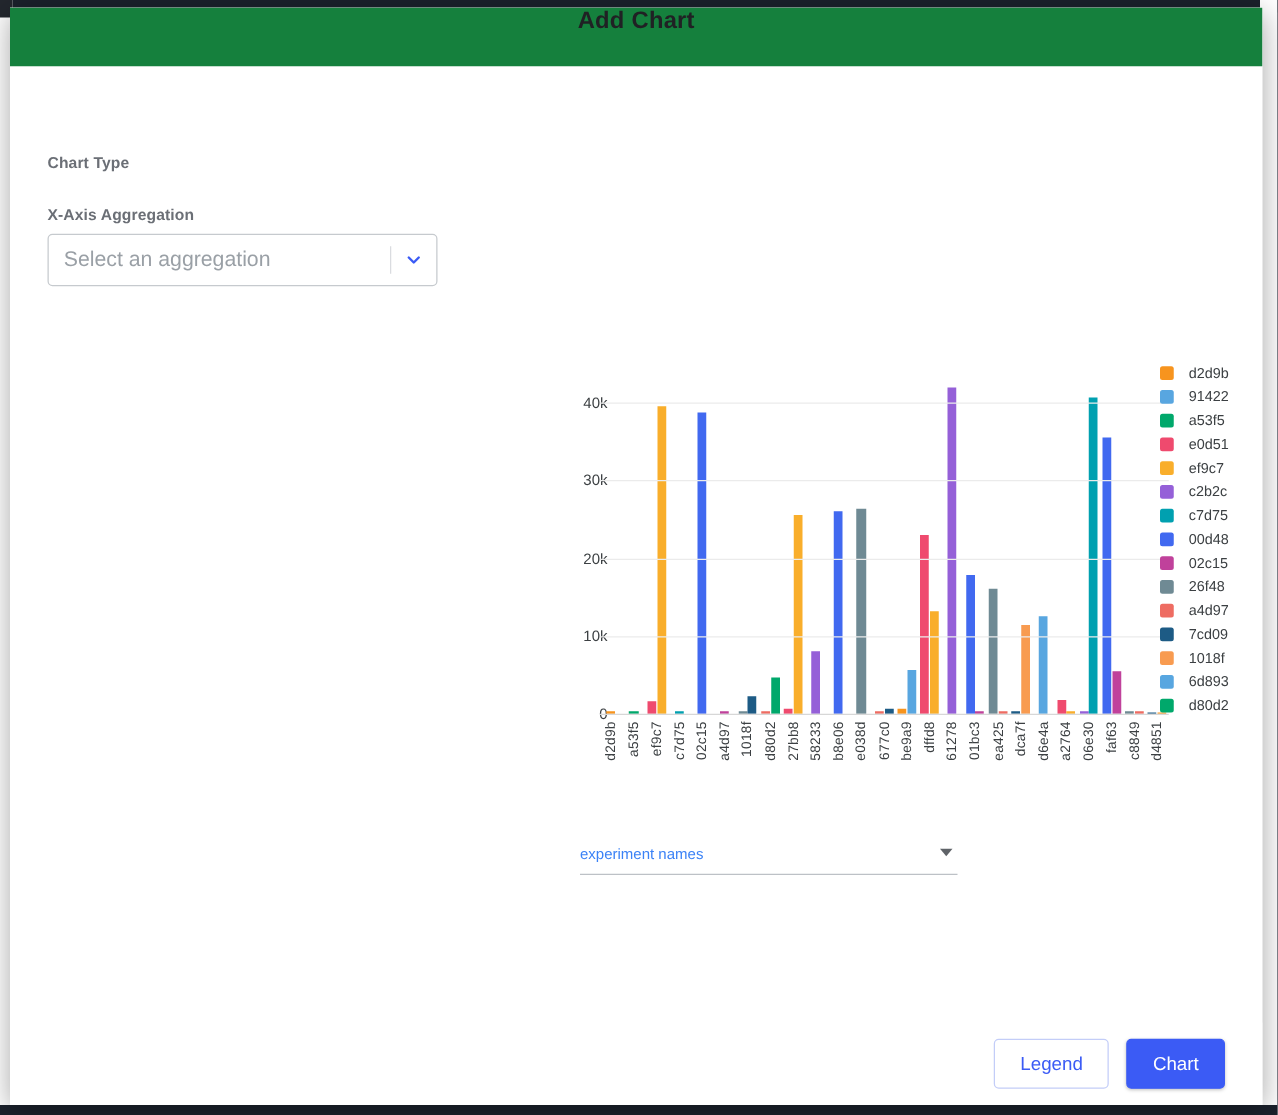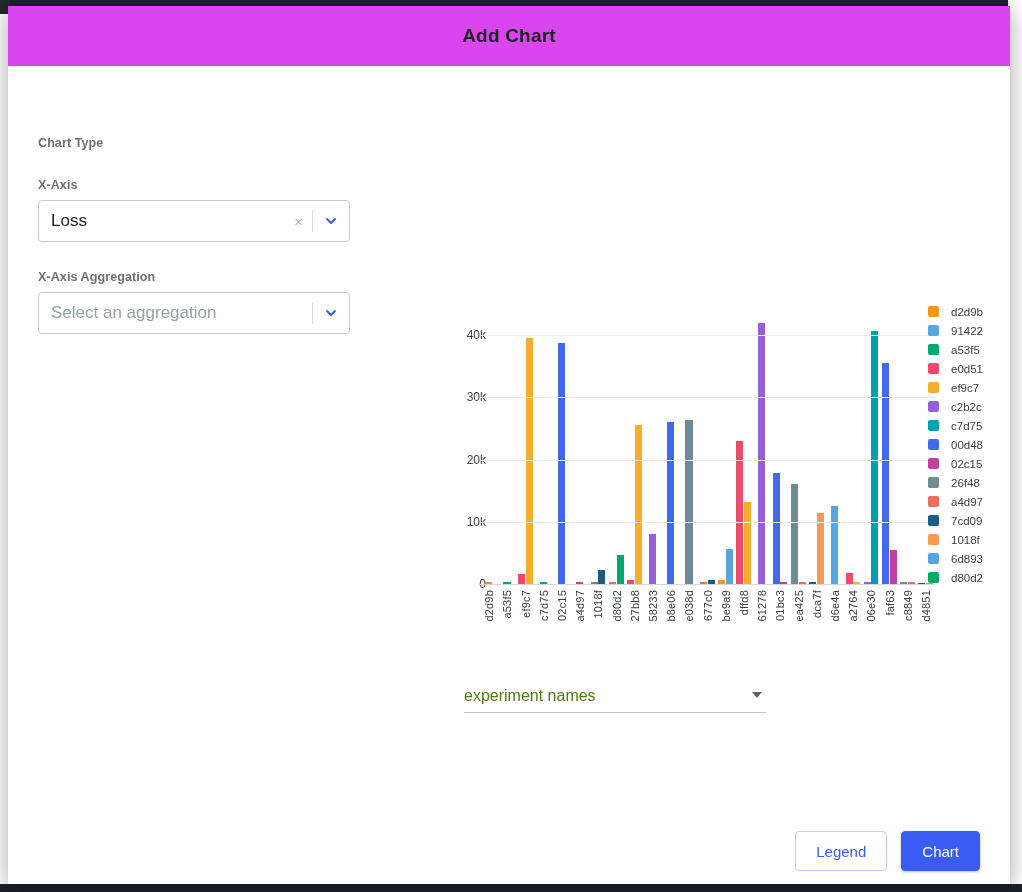--- a/index.html
+++ b/index.html
@@ -26,8 +26,8 @@
     overflow:hidden;
   }
   .dialog-header {
-    height:60px; background:#d946ef;
-    display:flex; align-items:center; justify-content:center;
+    height:47px; background:#15803d;
+    display:flex; justify-content:center;
   }
   .dialog-title {
     font-size:19px; font-weight:bold; color:#202124; letter-spacing:.2px;

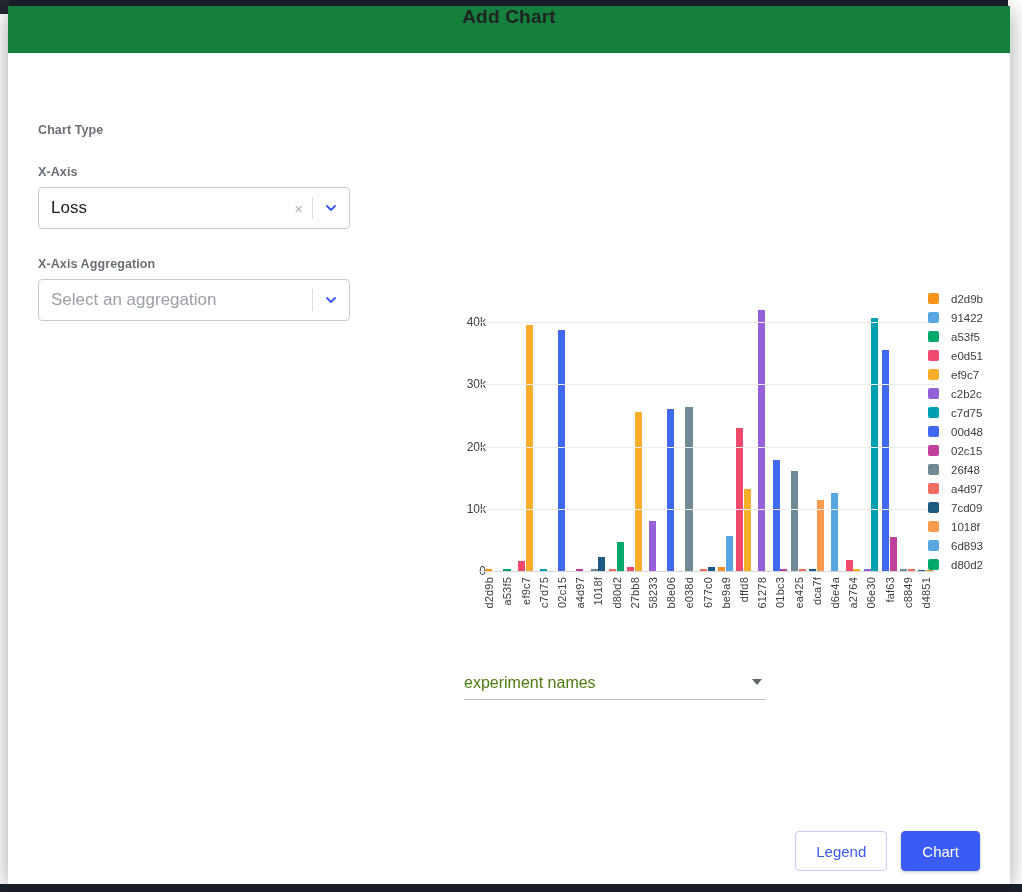--- a/index.html
+++ b/index.html
@@ -155,21 +155,6 @@
           <div class="field-label">Chart Type</div>
         </div>
 
-        <div class="group">
-          <div class="field-label">X-Axis</div>
-          <div class="boxed-select">
-            <span class="val">Loss</span>
-            <span class="bs-right">
-              <span class="clear-x">×</span>
-              <span class="divider-v"></span>
-              <span class="chev">
-                <svg width="16" height="16" viewBox="0 0 20 20" aria-hidden="true">
-                  <path d="M5 7.5 L10 12.5 L15 7.5" fill="none" stroke="#3b5bf5" stroke-width="2.4" stroke-linecap="round" stroke-linejoin="round"></path>
-                </svg>
-              </span>
-            </span>
-          </div>
-        </div>
 
         <div class="group">
           <div class="field-label">X-Axis Aggregation</div>

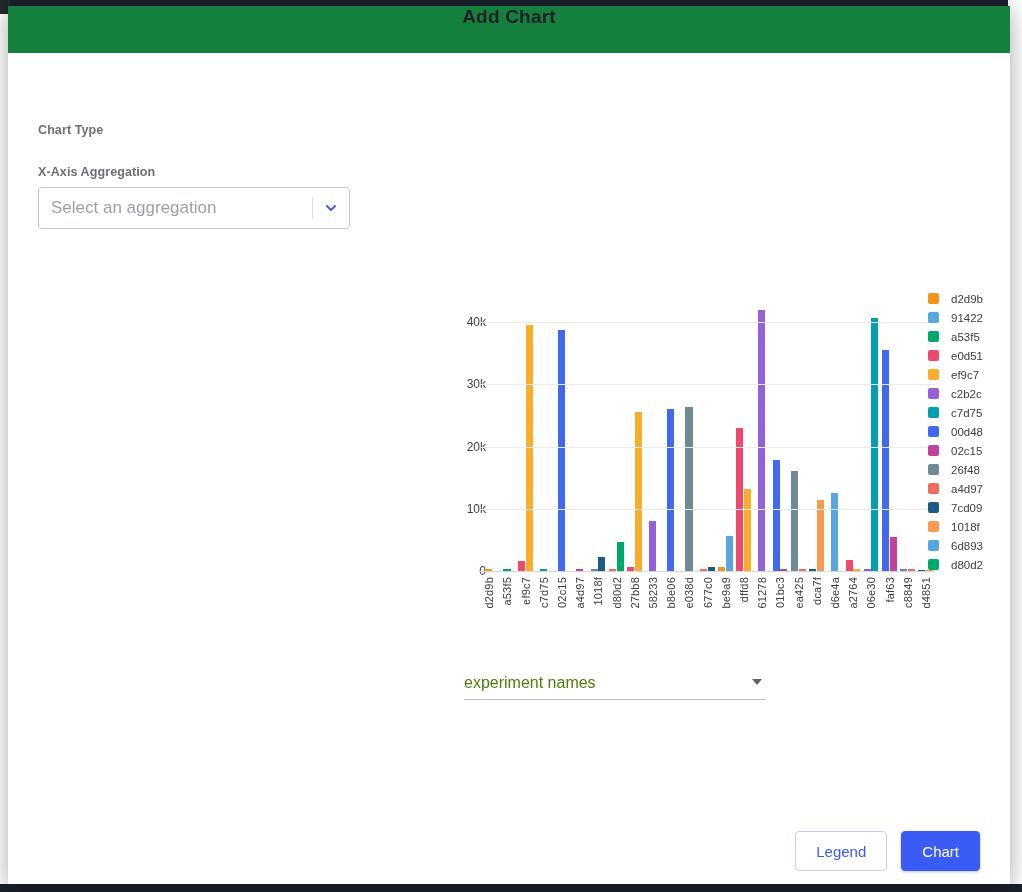--- a/index.html
+++ b/index.html
@@ -114,7 +114,7 @@
     position:relative; border-bottom:1px solid #bdc1c6; height:32px;
     display:flex; align-items:center;
   }
-  .lk-select .val { font-size:16px; color:#4d7c0f; }
+  .lk-select .val { font-size:12px; color:#3b82f6; }
 
   
   .dialog-footer {

